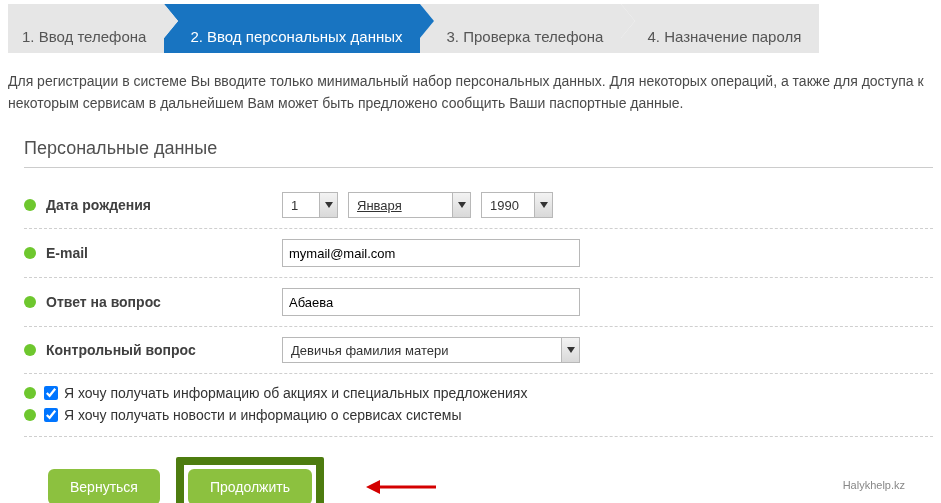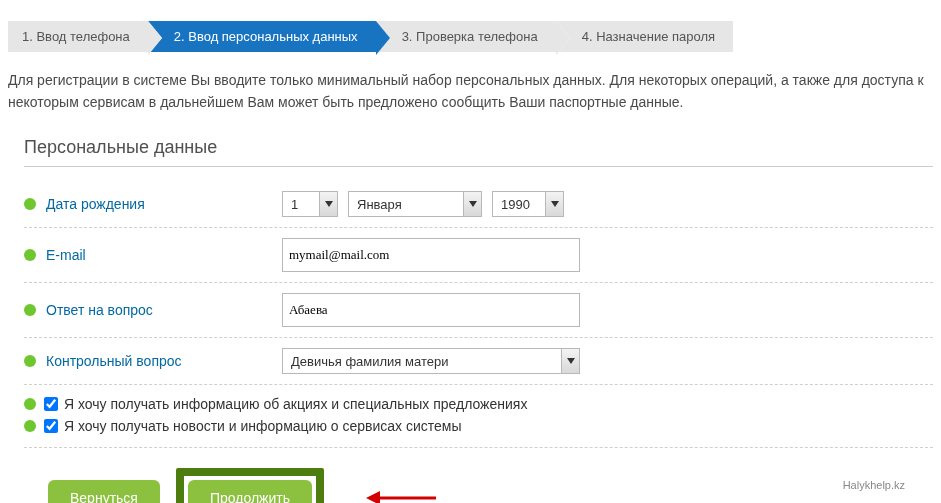--- a/index.html
+++ b/index.html
@@ -19,10 +19,9 @@
   .step {
     background: #e6e6e6;
     color: #555;
-    padding: 8px 18px 8px 26px;
+    padding: 24px 18px 8px 26px;
     position: relative;
-    font-size: 13px;
-    margin-top: 17px;
+    font-size: 15px;
   }
   .step:first-child { padding-left: 14px; }
   .step.active {

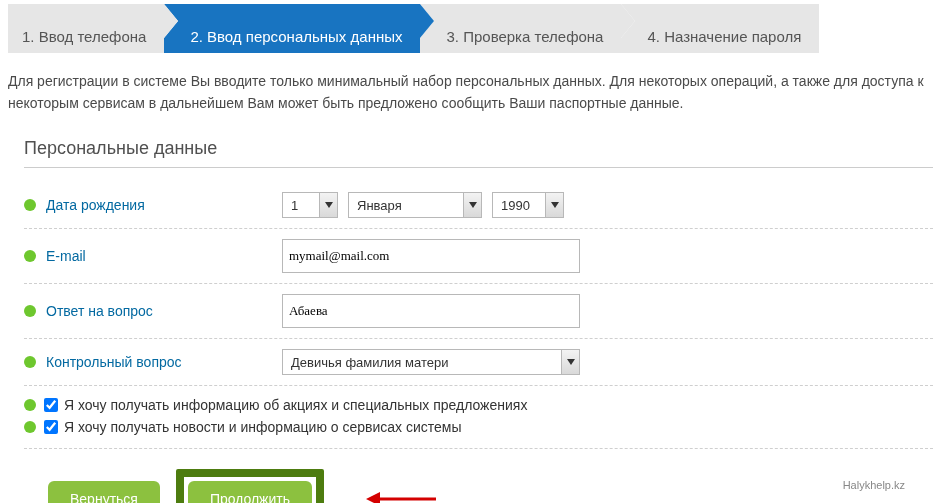--- a/index.html
+++ b/index.html
@@ -84,8 +84,9 @@
   }
   .label {
     width: 236px;
-    color: #0369a1;
-    font-size: 14px;
+    color: #404040;
+    font-size: 14px;
+    font-weight: bold;
   }
   .controls {
     display: flex;

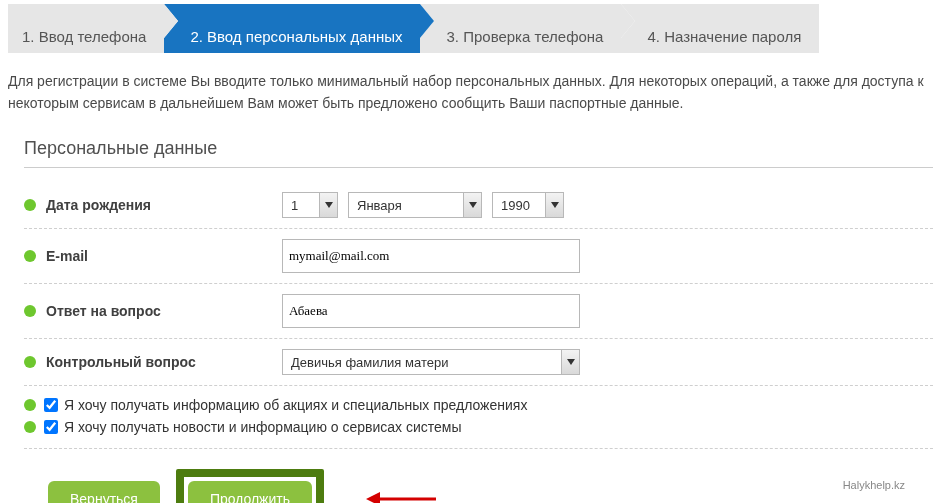--- a/index.html
+++ b/index.html
@@ -123,7 +123,7 @@
   }
   .select-btn svg { display:block; }
   .w-day   { width: 56px; }
-  .w-month { width: 134px; }
+  .w-month { width: 123px; text-decoration: underline; }
   .w-year  { width: 72px; }
   .w-input { width: 298px; }
   .w-question { width: 298px; }

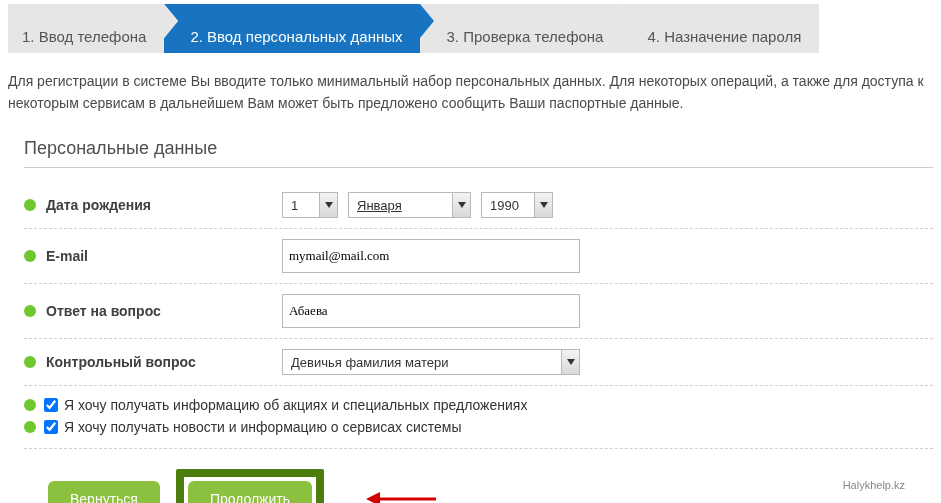--- a/index.html
+++ b/index.html
@@ -94,9 +94,9 @@
     align-items: center;
   }
   select, input[type="text"] {
-    font-family: Liberation Serif, serif;
+    font-family: Liberation Sans, sans-serif;
     font-size: 13px;
-    padding: 16px 6px;
+    padding: 4px 6px;
     border: 1px solid #b8b8b8;
     height: 28px;
     background: #fff;

